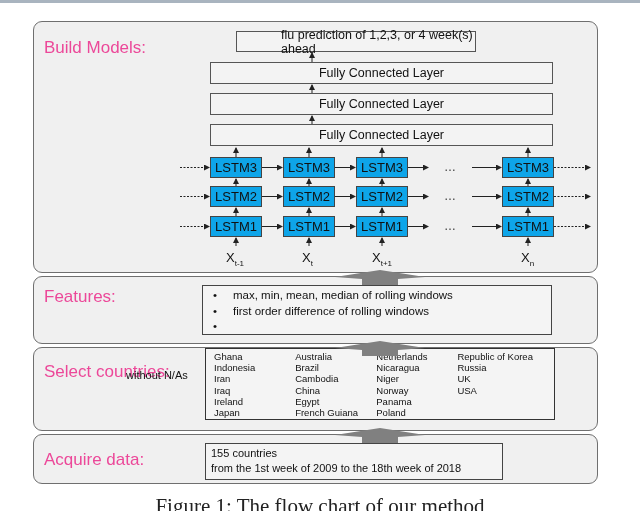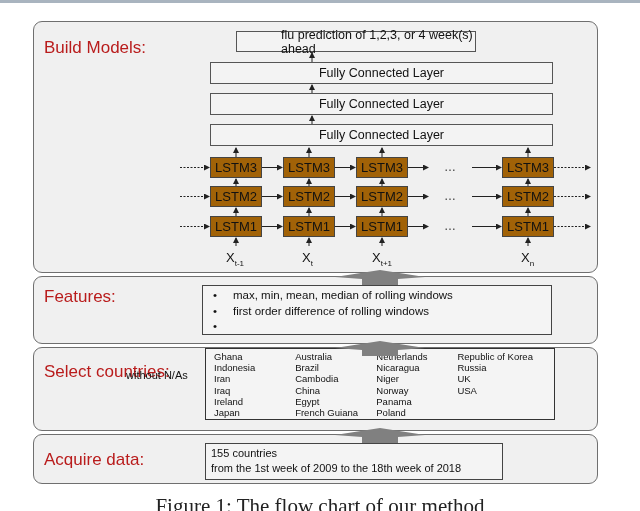--- a/index.html
+++ b/index.html
@@ -12,7 +12,7 @@
     position: absolute; background: #f0f0f0; border: 1.5px solid #6f6f6f;
     border-radius: 9px; box-sizing: border-box;
   }
-  .panel-title { position: absolute; font-size: 17px; color: #b91c1c; }
+  .panel-title { position: absolute; font-size: 17px; color: #ec4899; }
   .box {
     position: absolute; background: #f3f3f3; border: 1.5px solid #555;
     box-sizing: border-box; font-size: 12.5px; display: flex; align-items: center; justify-content: center;

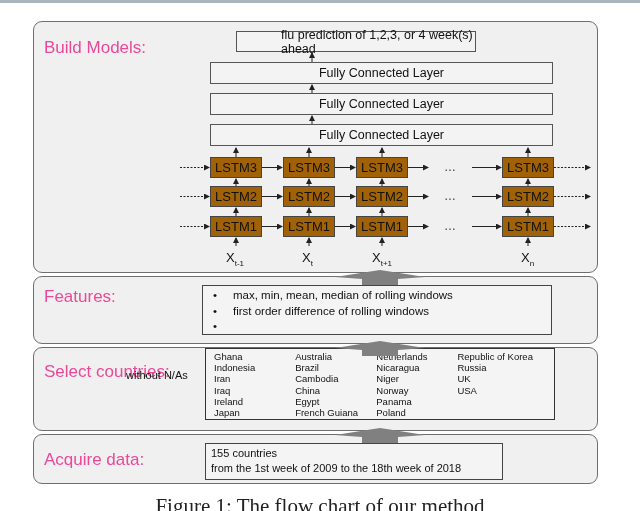--- a/index.html
+++ b/index.html
@@ -18,7 +18,7 @@
     box-sizing: border-box; font-size: 12.5px; display: flex; align-items: center; justify-content: center;
   }
   .lstm {
-    position: absolute; width: 52px; height: 21px; background: #a16207;
+    position: absolute; width: 52px; height: 21px; background: #0ea5e9;
     border: 1.5px solid #444; box-sizing: border-box; font-size: 13px;
     display: flex; align-items: center; justify-content: center;
   }

